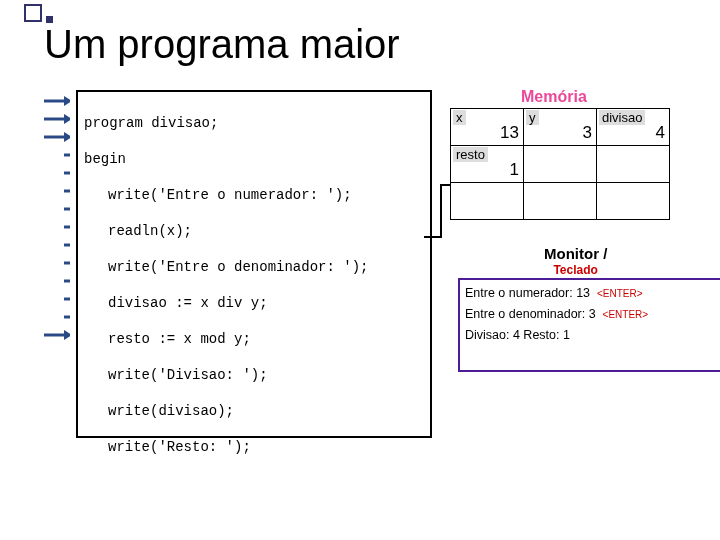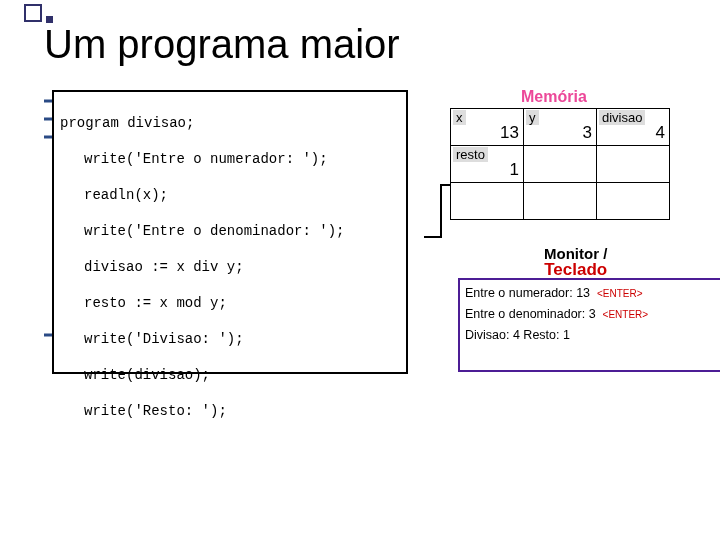--- a/index.html
+++ b/index.html
@@ -41,10 +41,10 @@
   }
   .code-box {
     position: absolute;
-    left: 36px;
+    left: 60px;
     top: 90px;
     width: 356px;
-    height: 284px;
+    height: 348px;
     border: 2px solid #000;
     background: #fff;
     font-family: "Courier New", monospace;

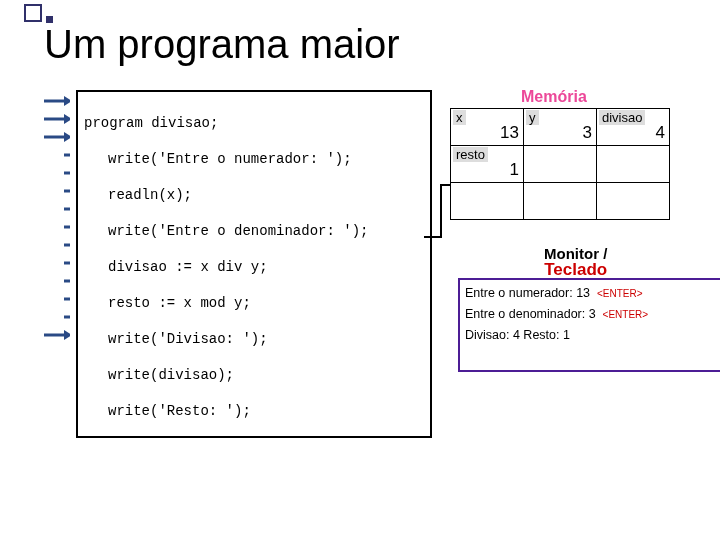--- a/index.html
+++ b/index.html
@@ -246,6 +246,7 @@
 
   <div class="code-box">
 <span class="code-line">program divisao;</span>
+<span class="code-line">begin</span>
 <span class="code-line indent">write('Entre o numerador: ');</span>
 <span class="code-line indent">readln(x);</span>
 <span class="code-line indent">write('Entre o denominador: ');</span>

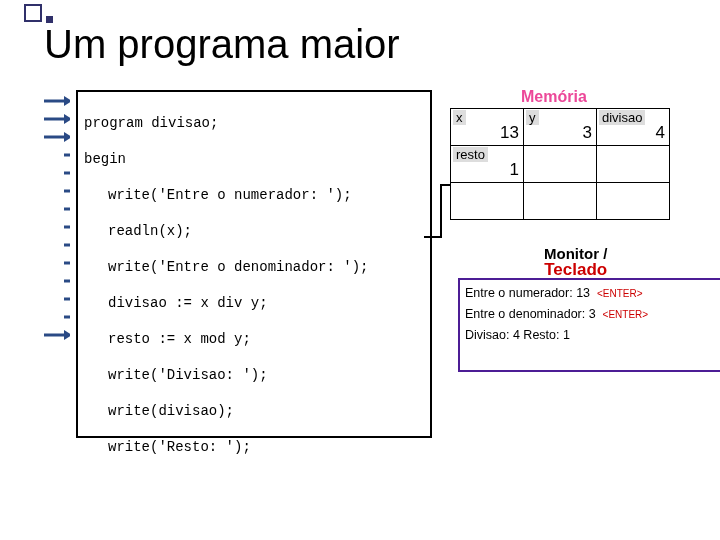--- a/index.html
+++ b/index.html
@@ -128,7 +128,7 @@
     text-align: center;
     line-height: 16px;
   }
-  .mon-title .red { color: #cc0000; display: block; font-size: 17px; }
+  .mon-title .red { color: #cc0000; display: block; font-size: 12px; }
   .mon-box {
     position: absolute;
     left: 442px;

